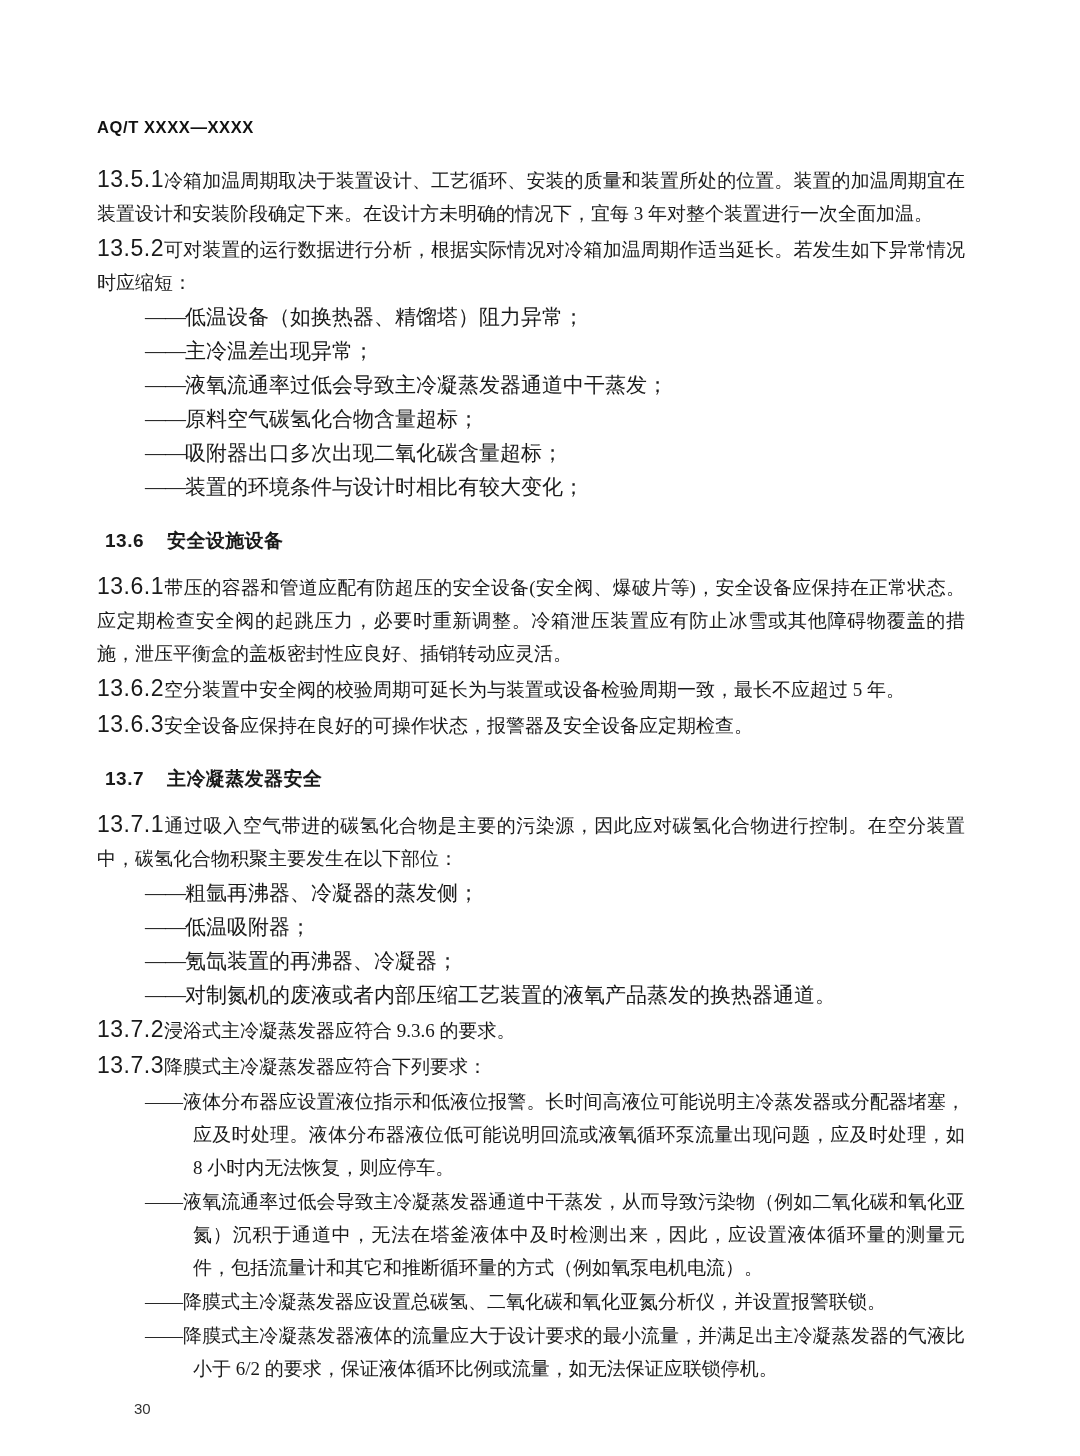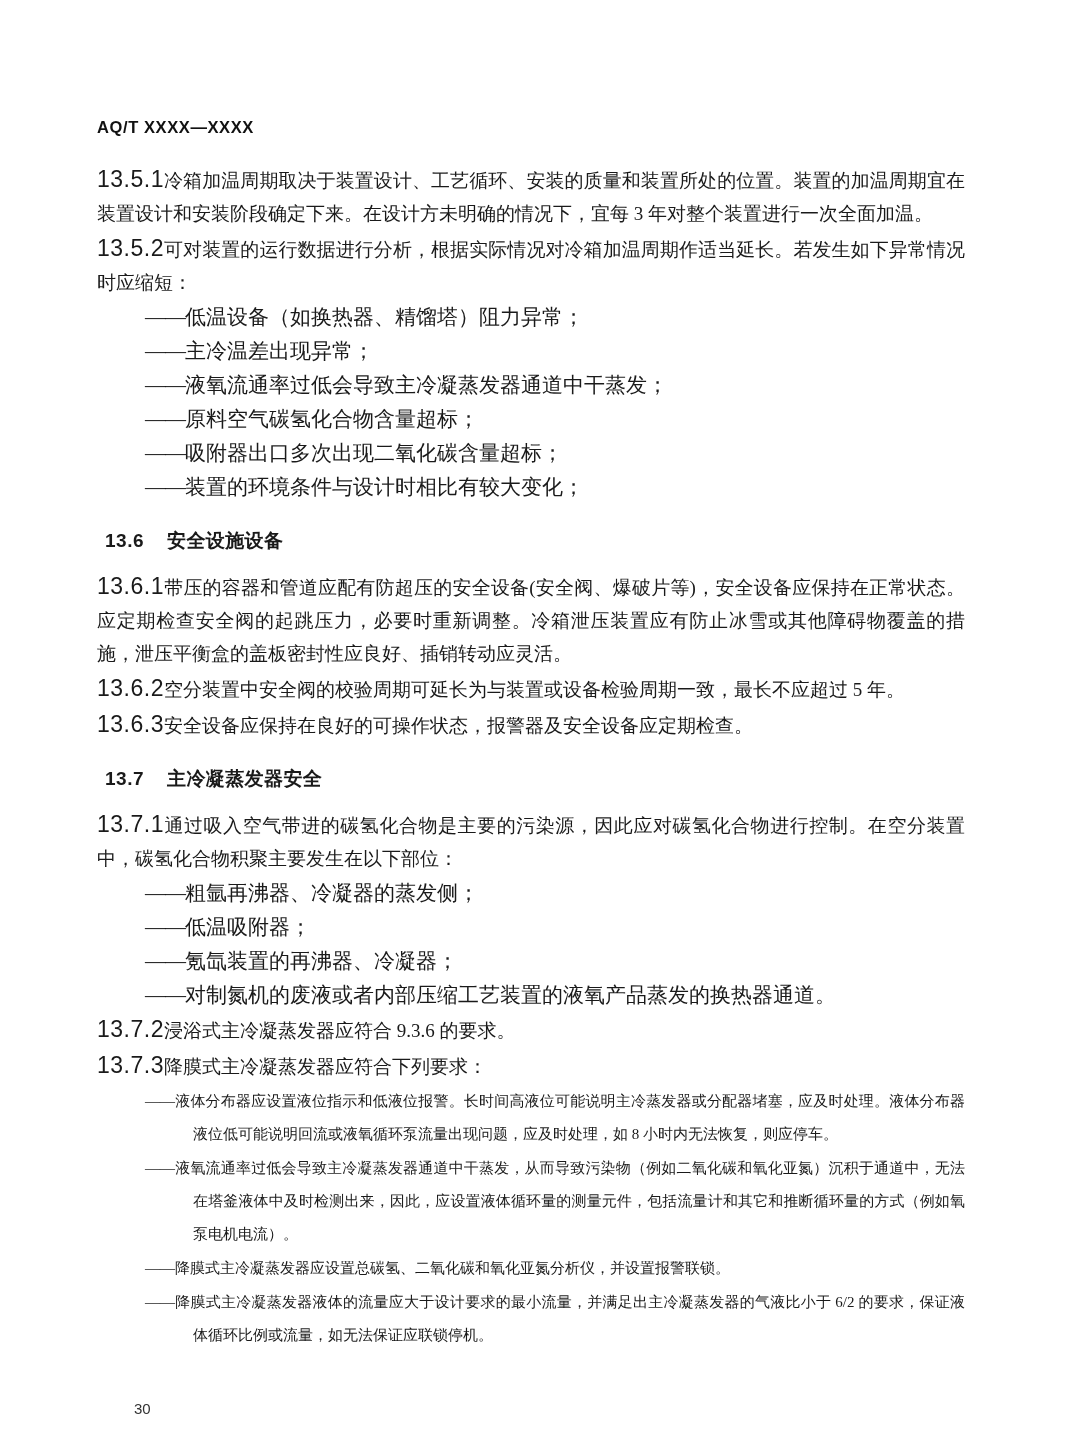--- a/index.html
+++ b/index.html
@@ -60,7 +60,7 @@
     display: inline;
   }
   .dash-hang {
-    font-size: 15px;
+    font-size: 19px;
     line-height: 33px;
     margin: 0 0 1px 0;
     padding-left: 48px;

